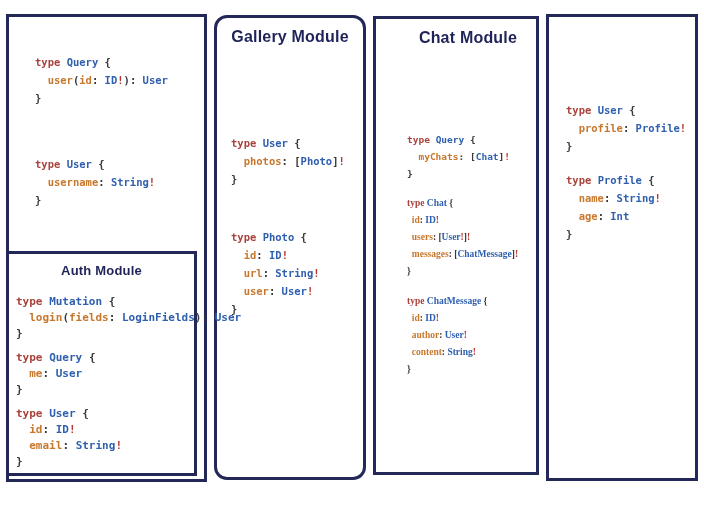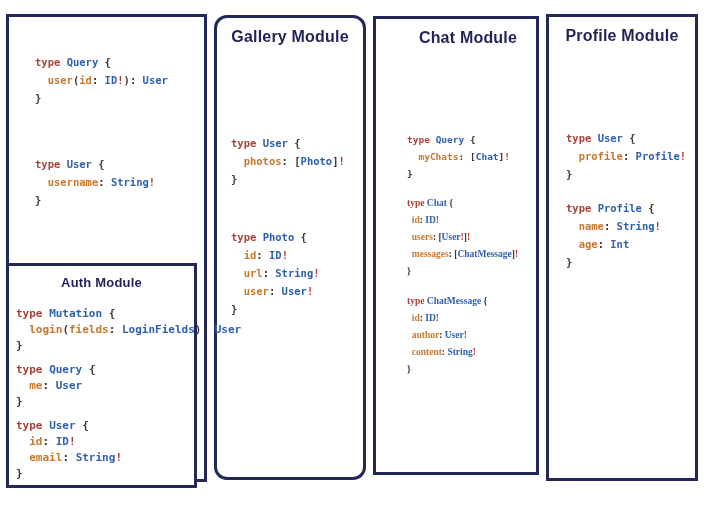--- a/index.html
+++ b/index.html
@@ -84,7 +84,6 @@
 </section>
 
 <section class="panel m-profile">
-  <h2 class="title">Profile Module</h2>
   <div class="code"><div class="block"><div class="line"><span class="tk-kw">type</span><span> </span><span class="tk-tn">User</span><span> </span><span class="tk-pu">{</span></div><div class="line"><span>  </span><span class="tk-fd">profile</span><span class="tk-pu">:</span><span> </span><span class="tk-tn">Profile</span><span class="tk-bg">!</span></div><div class="line"><span class="tk-pu">}</span></div></div><div class="block"><div class="line"><span class="tk-kw">type</span><span> </span><span class="tk-tn">Profile</span><span> </span><span class="tk-pu">{</span></div><div class="line"><span>  </span><span class="tk-fd">name</span><span class="tk-pu">:</span><span> </span><span class="tk-tn">String</span><span class="tk-bg">!</span></div><div class="line"><span>  </span><span class="tk-fd">age</span><span class="tk-pu">:</span><span> </span><span class="tk-tn">Int</span></div><div class="line"><span class="tk-pu">}</span></div></div></div>
 </section>
 

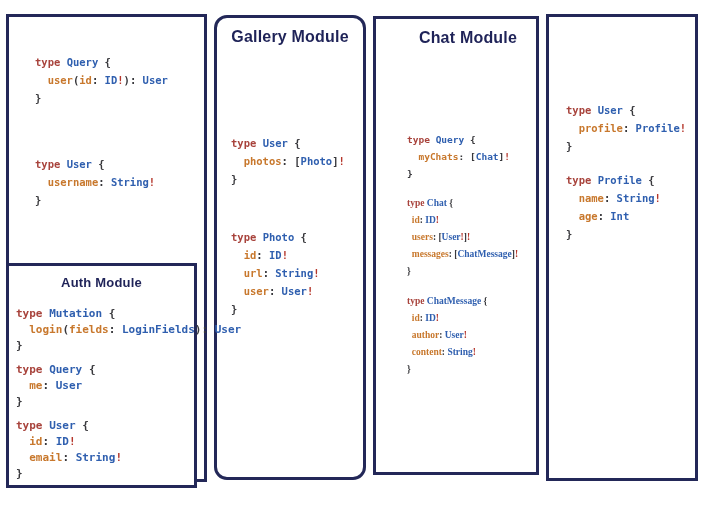--- a/index.html
+++ b/index.html
@@ -29,7 +29,7 @@
   .m-gallery{left:214px; top:15px; width:152px; height:465px;border-radius:13px;}
   .m-chat   {left:373px; top:16px; width:166px; height:459px;padding-left:24px;}
   .m-profile{left:546px; top:14px; width:152px; height:467px;}
-  .m-auth   {left:6px;  top:263px; width:191px; height:225px; z-index:2;}
+  .m-auth   {left:6px;  top:251px; width:191px; height:225px; z-index:2;}
 
   .title{
     margin:10px 4px 0;

